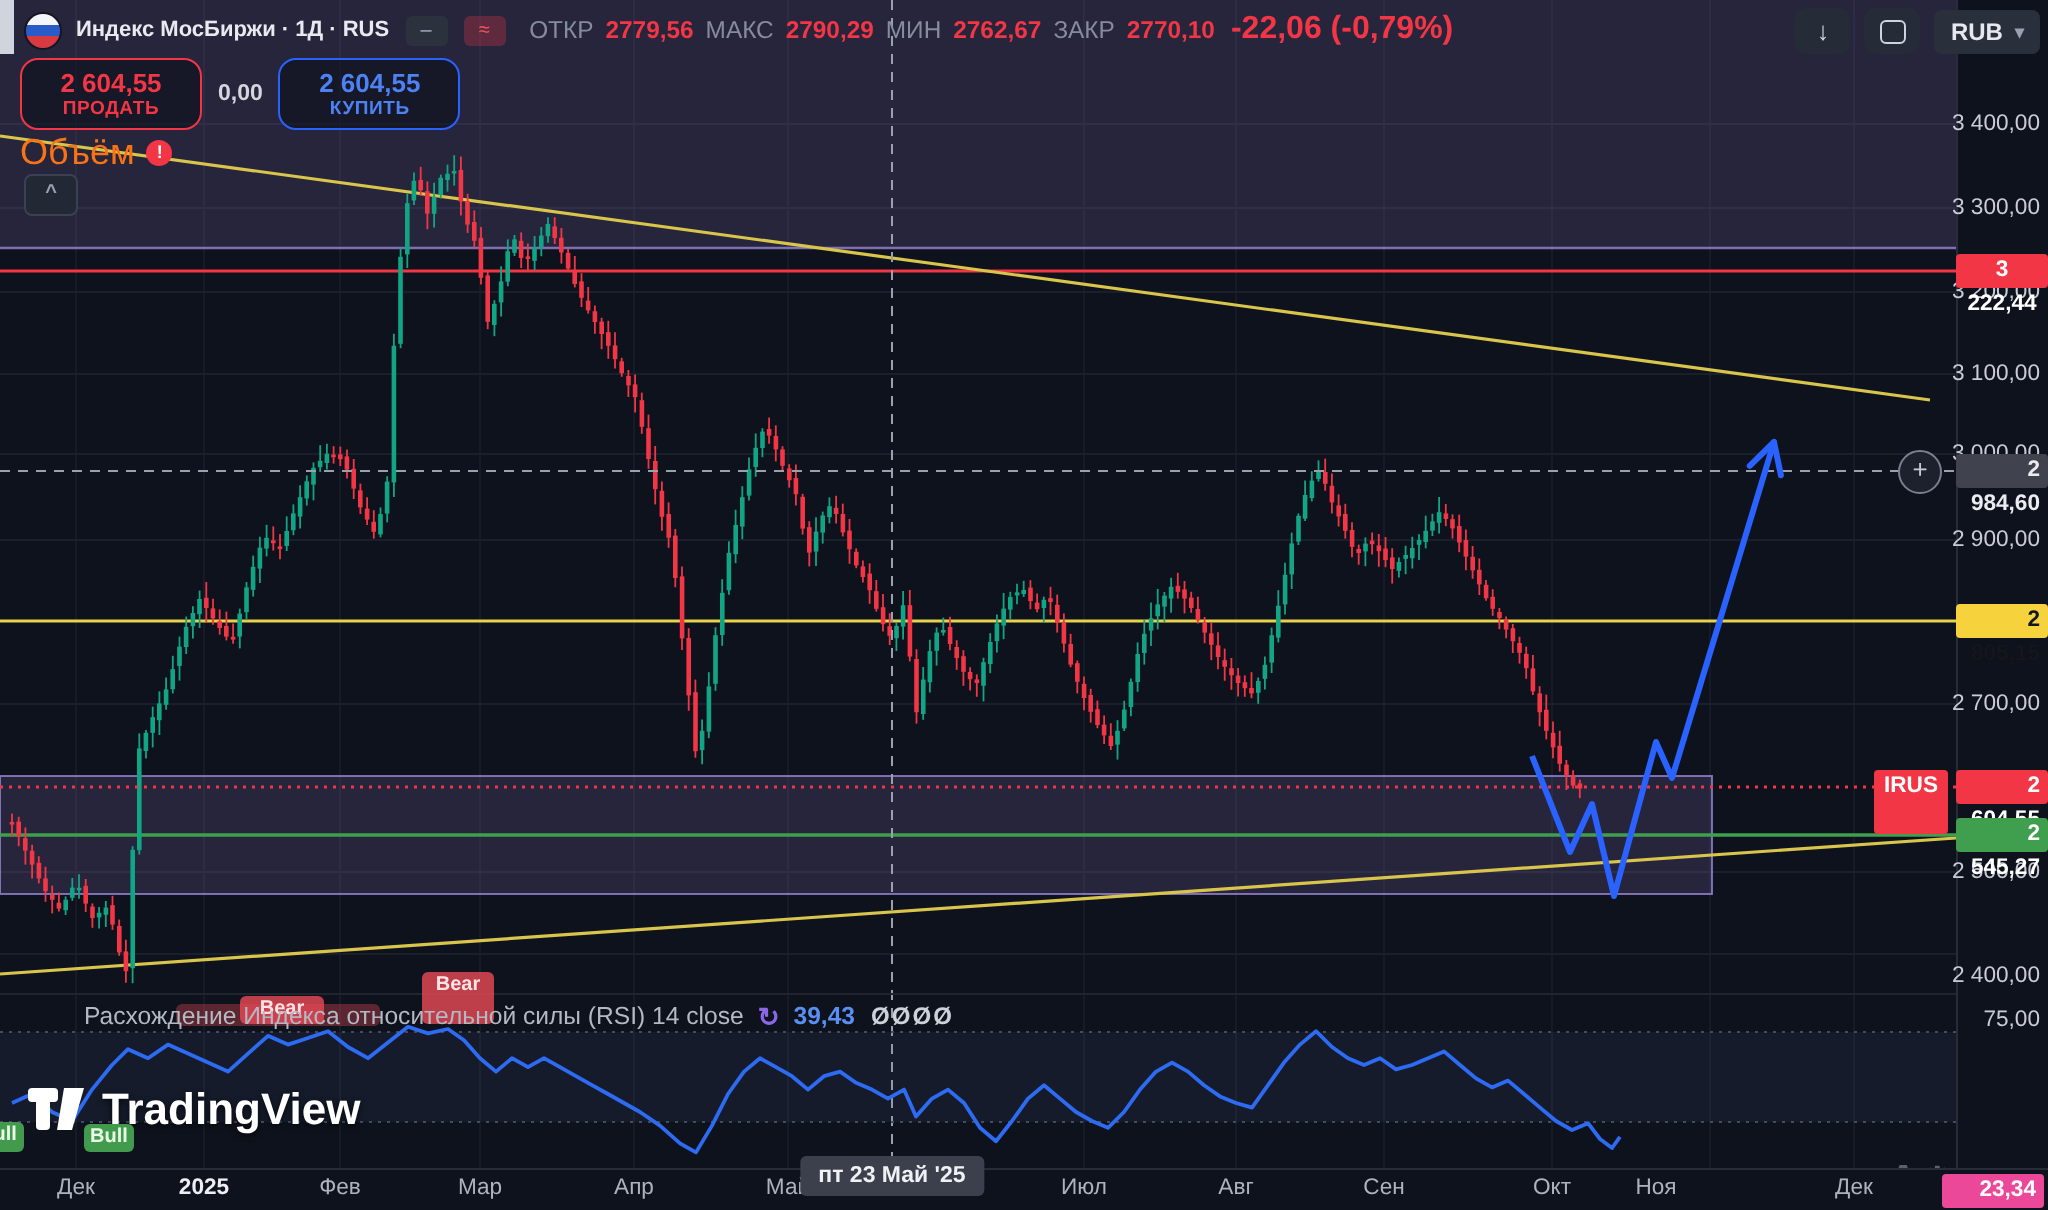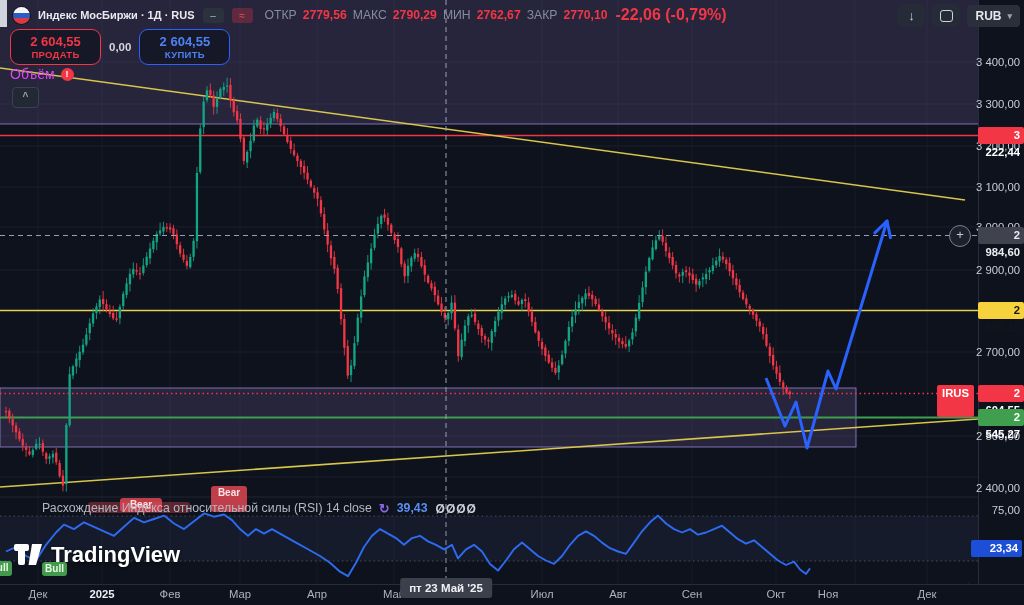--- a/index.html
+++ b/index.html
@@ -29,7 +29,7 @@
   .spread{font-size:11.5px;color:#d3d6df;font-weight:600;}
   
   .vol-row{position:absolute;top:66px;left:10px;display:flex;align-items:center;gap:6px;z-index:6;}
-  .vol-lbl{font-size:14px;color:#d946ef;}
+  .vol-lbl{font-size:18px;color:#f97316;}
   .warn{width:13px;height:13px;border-radius:50%;background:#f23645;color:#fff;font-size:9px;font-weight:700;
     text-align:center;line-height:13px;}
   .collapse-btn{position:absolute;top:87px;left:12px;width:25px;height:19px;background:#232835;border:1px solid #3a4152;

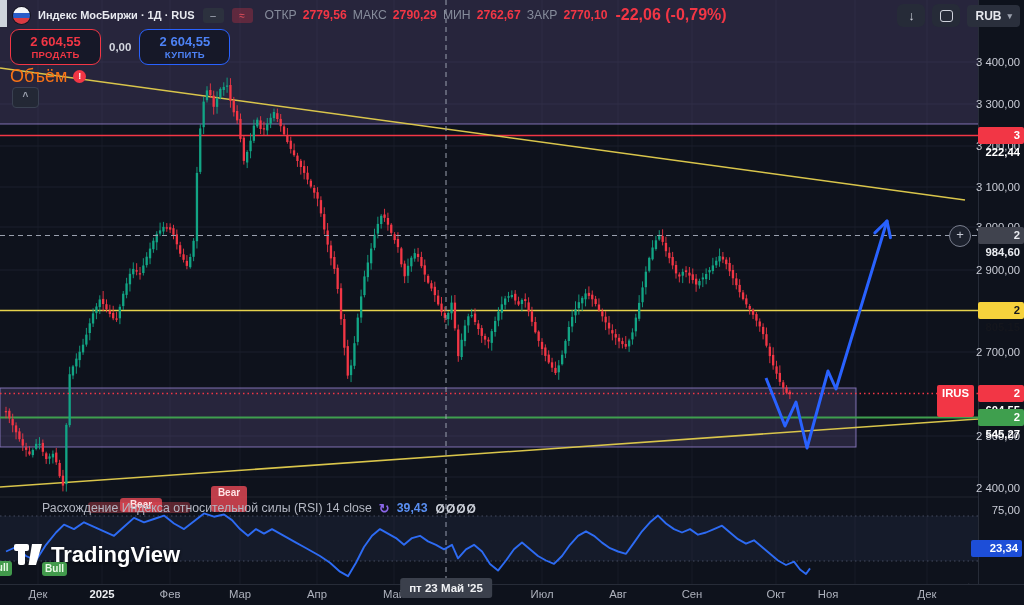--- a/index.html
+++ b/index.html
@@ -708,7 +708,7 @@
       <div class="signal bull" style="left: -14px; top: 561px; width: 26px; height: 15px;">Bull</div>
       <div class="signal bull" style="left: 42px; top: 562px; width: 25px; height: 14px;">Bull</div>
     </div>
-<div class="pchip" style="top: 127px; left: 978px; width: 38px; background: rgb(242, 54, 69); color: rgb(255, 255, 255);">3 222,44</div>
+<div class="pchip" style="top: 127px; left: 978px; width: 38px; background: rgb(242, 54, 69); color: rgb(255, 255, 255); text-align: center;">3 222,44</div>
     <div class="pchip" style="top: 227px; left: 978px; width: 38px; background: rgb(64, 67, 78); color: rgb(234, 236, 241);">2 984,60</div>
     <div class="pchip" style="top: 302px; left: 978px; width: 38px; background: rgb(246, 210, 60); color: rgb(20, 22, 29);">2 805,15</div>
     <div class="pchip" style="top: 385px; left: 978px; width: 38px; background: rgb(242, 54, 69); color: rgb(255, 255, 255);">2 604,55<span class="pfx">IRUS</span></div>

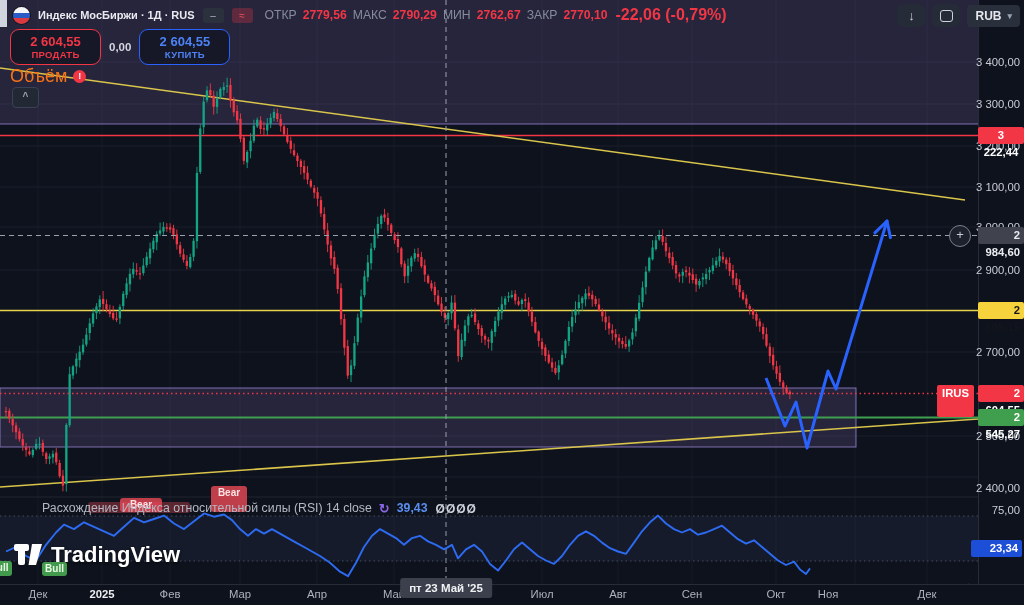--- a/index.html
+++ b/index.html
@@ -713,7 +713,7 @@
     <div class="pchip" style="top: 302px; left: 978px; width: 38px; background: rgb(246, 210, 60); color: rgb(20, 22, 29);">2 805,15</div>
     <div class="pchip" style="top: 385px; left: 978px; width: 38px; background: rgb(242, 54, 69); color: rgb(255, 255, 255);">2 604,55<span class="pfx">IRUS</span></div>
     <div class="pchip" style="top: 409px; left: 978px; width: 38px; background: rgb(63, 159, 78); color: rgb(255, 255, 255);">2 545,27</div>
-    <div class="pchip" style="top: 540px; left: 971px; width: 43px; background: #1d4ed8; color: rgb(255, 255, 255);">23,34</div>
+    <div class="pchip" style="top: 587px; left: 971px; width: 43px; background: #ec4899; color: rgb(255, 255, 255);">23,34</div>
   </div>
 
 </body></html>

